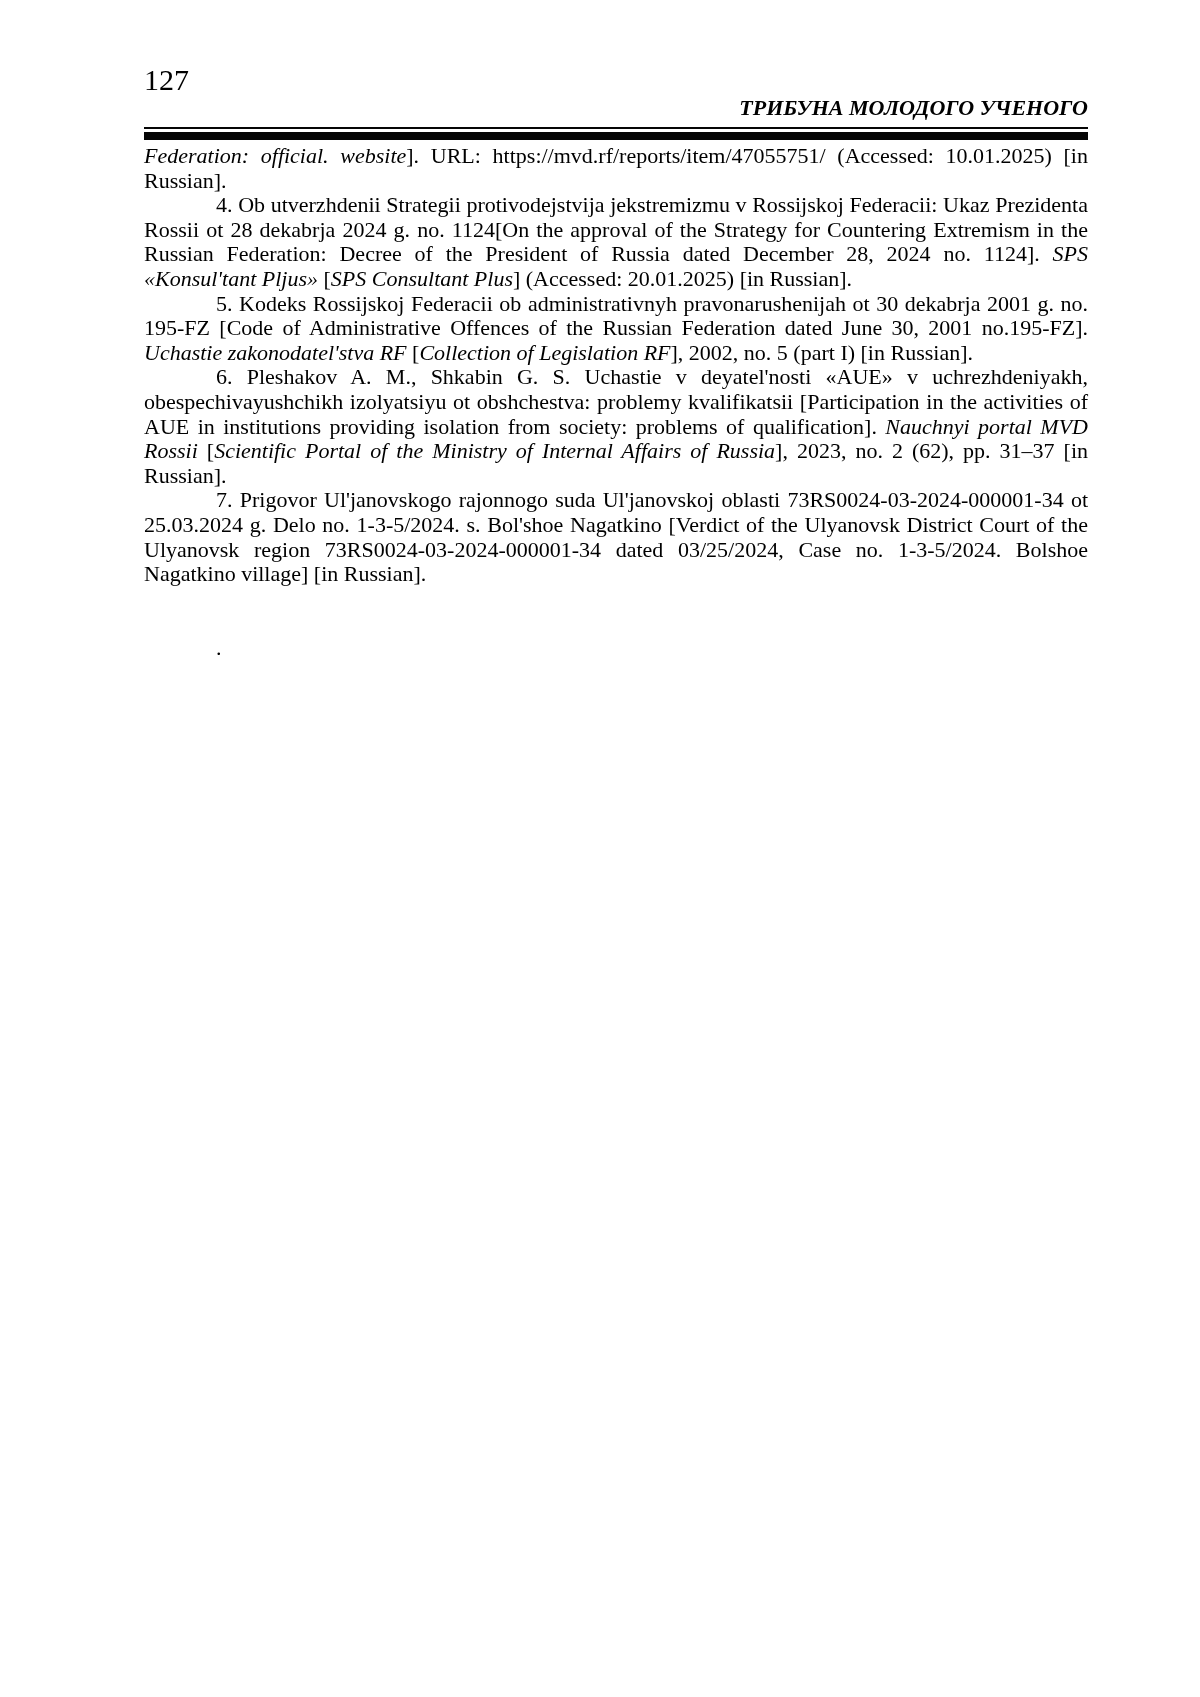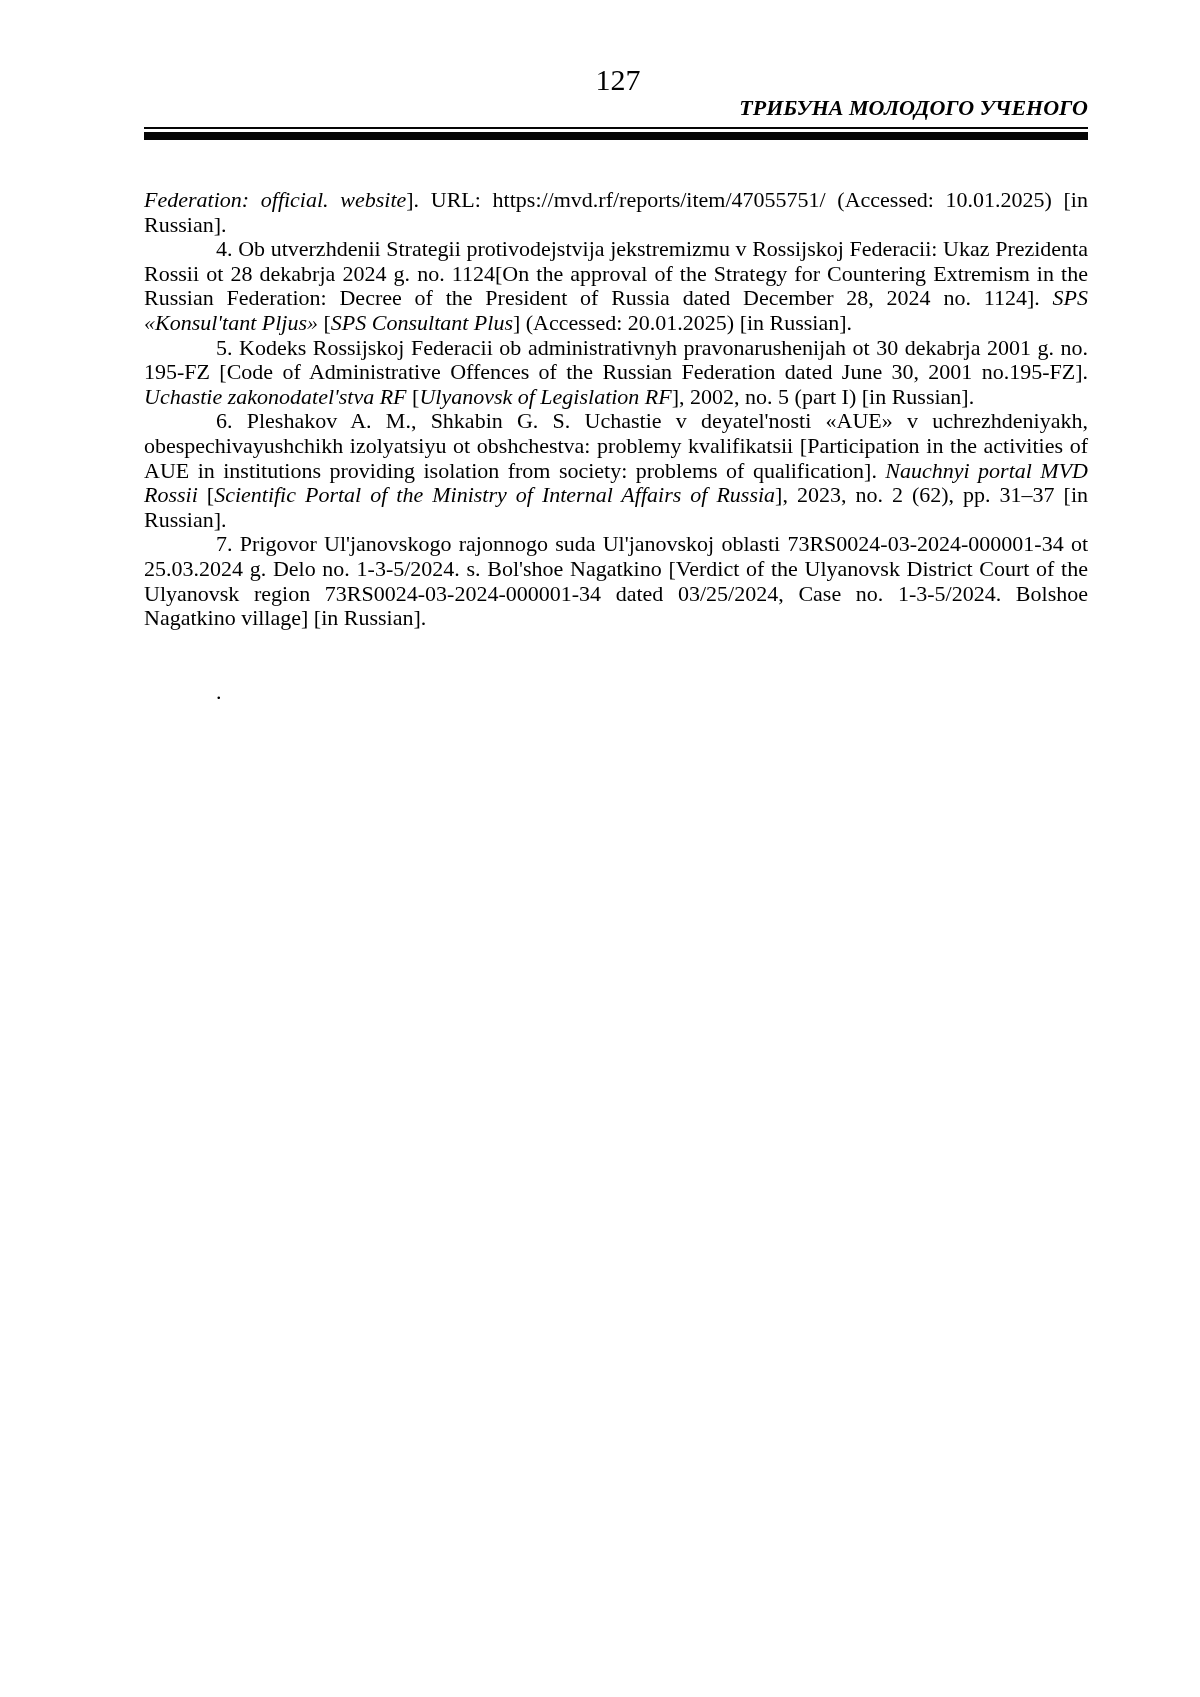--- a/index.html
+++ b/index.html
@@ -18,7 +18,7 @@
     top: 64px;
     left: 144px;
     width: 948px;
-    text-align: center;
+    text-align: left;
     font-size: 30px;
     line-height: 32px;
   }

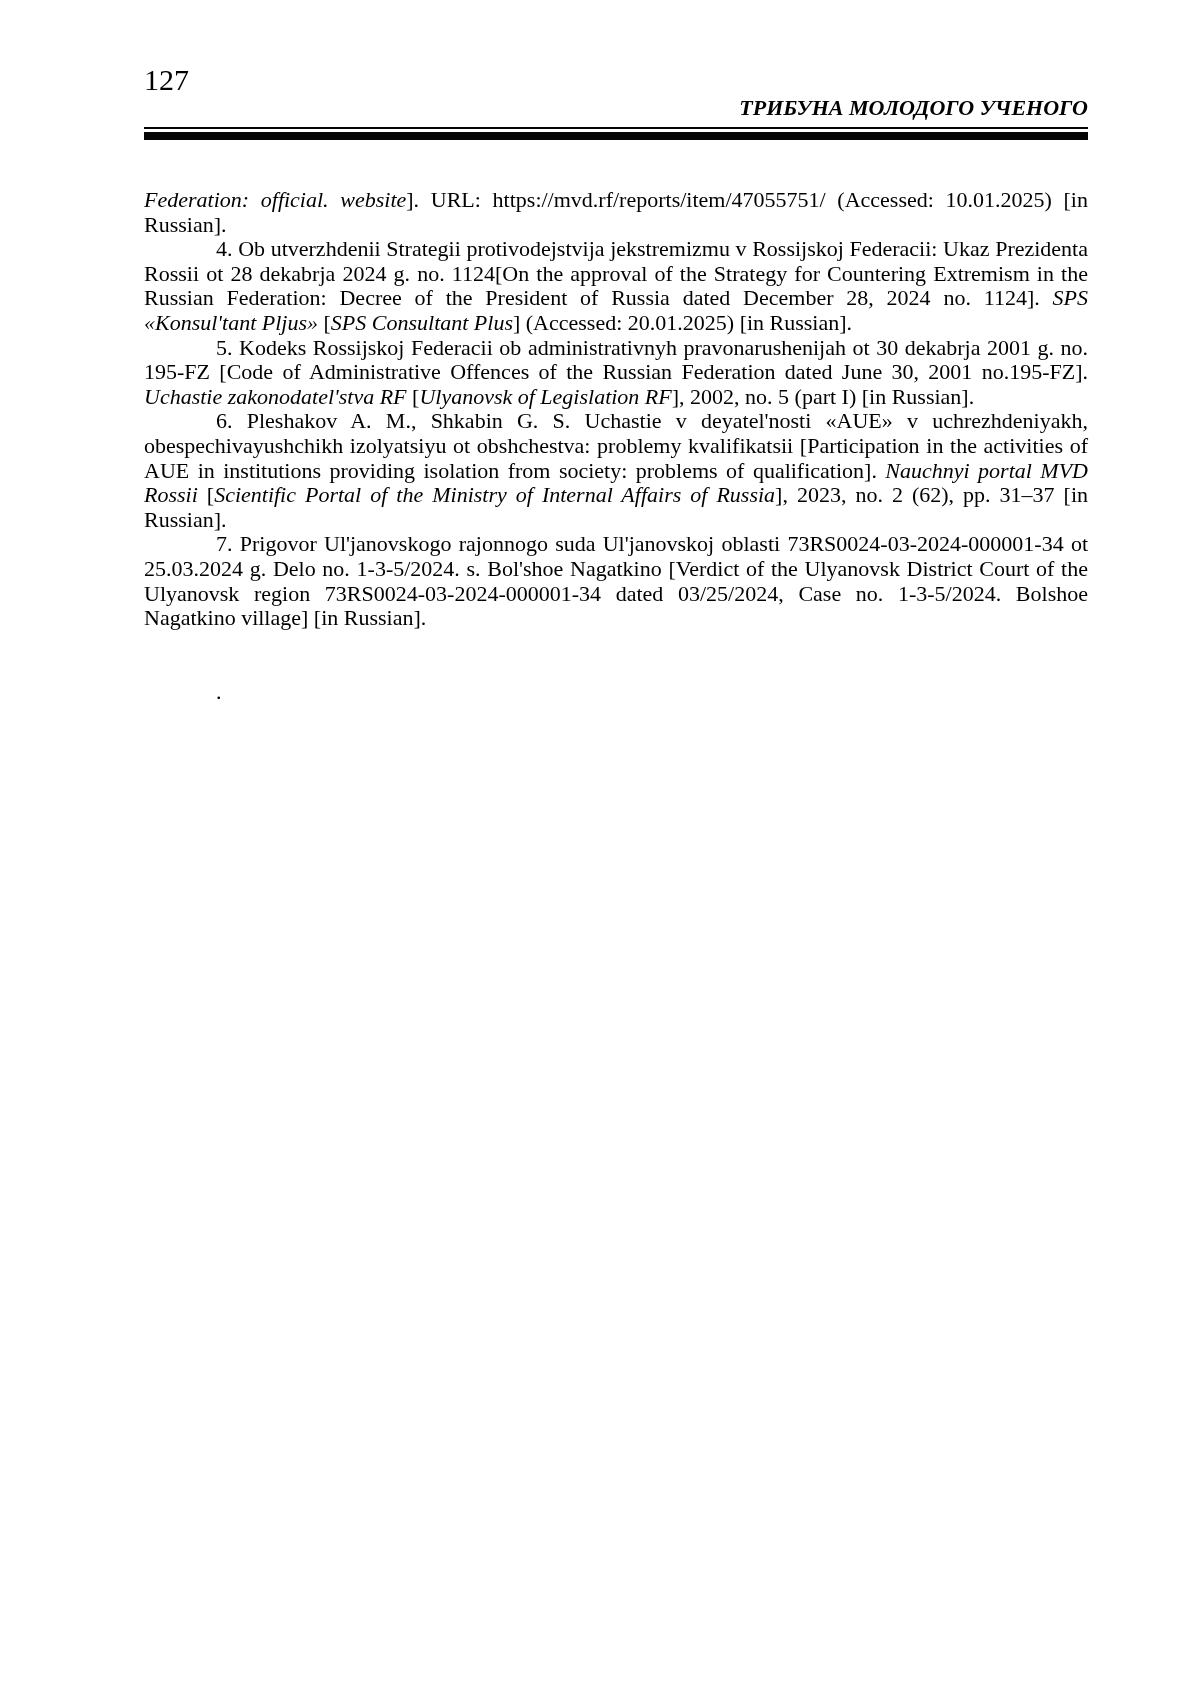--- a/index.html
+++ b/index.html
@@ -53,7 +53,6 @@
     line-height: 24.6px;
     text-align: justify;
     hyphens: manual;
-    margin-top: 44px;
   }
   .body-text p {
     margin: 0;

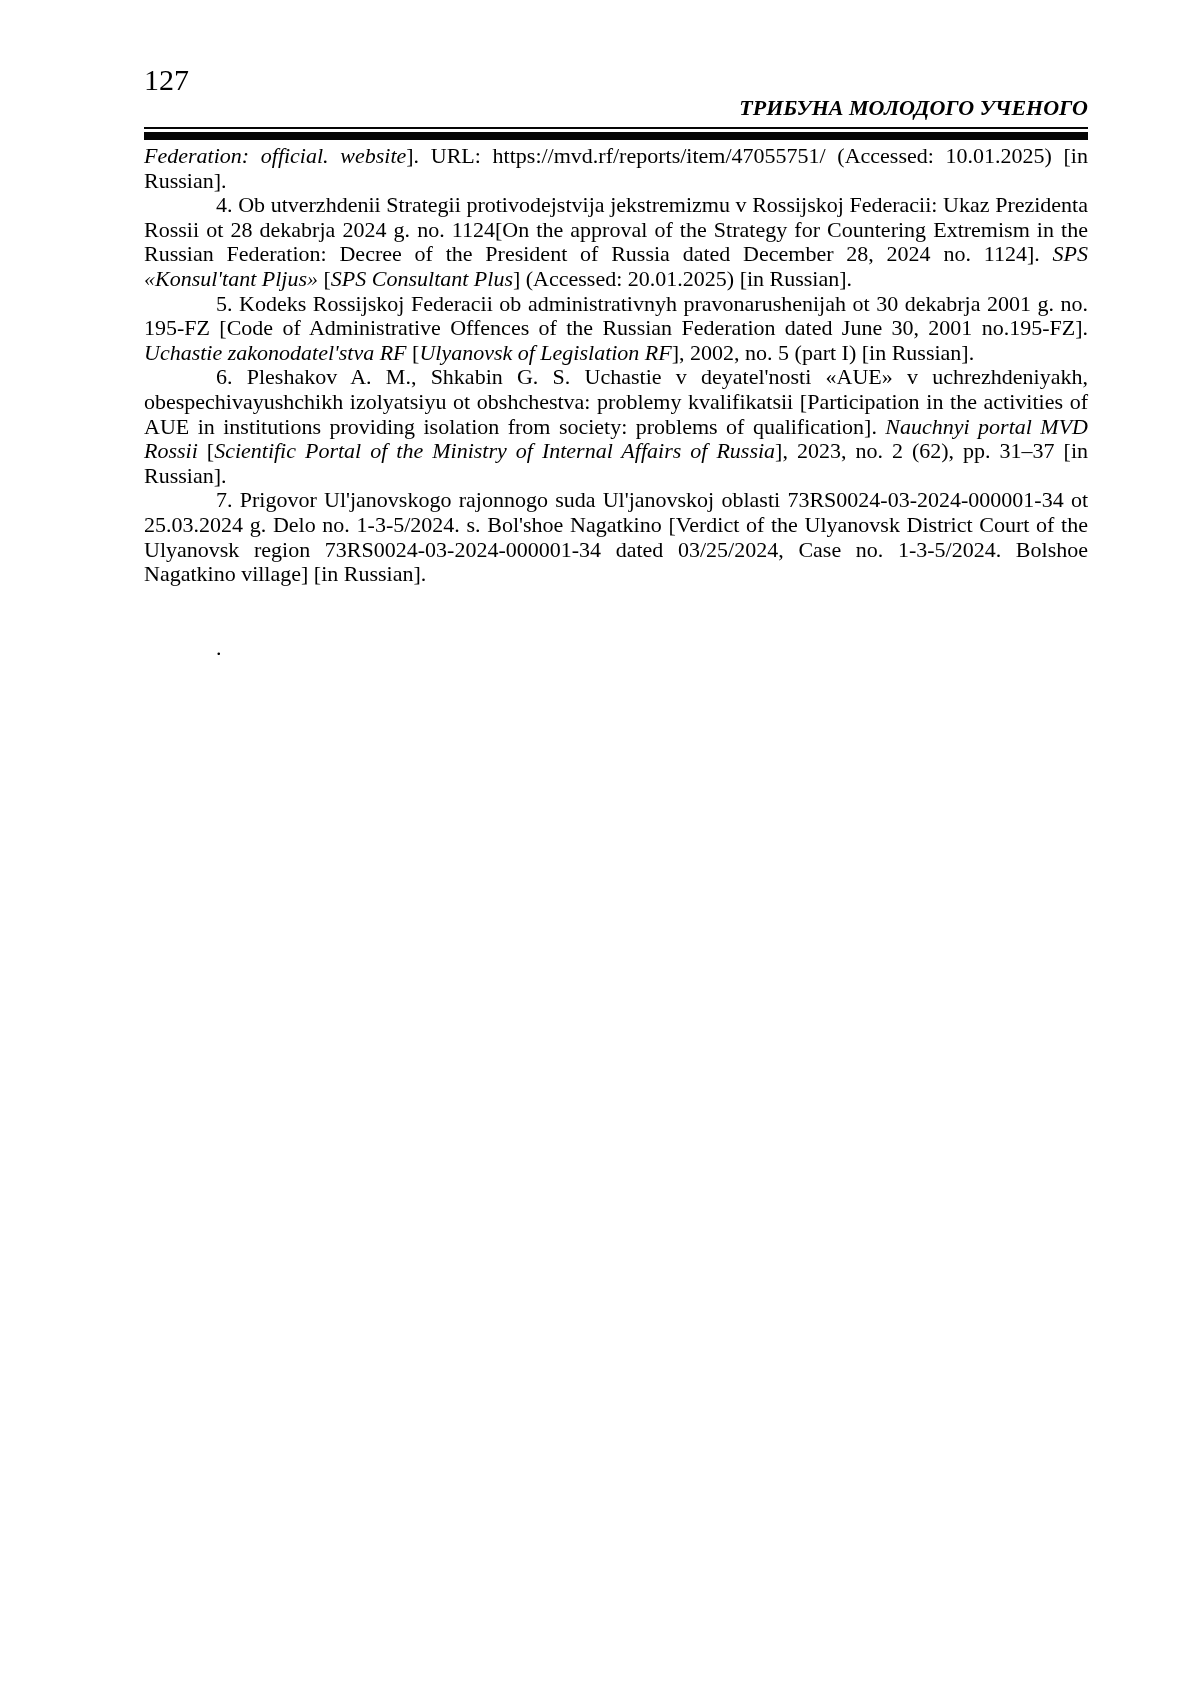--- a/index.html
+++ b/index.html
@@ -76,7 +76,7 @@
   <div class="body-text" id="body-text">
       <p class="no-indent"><i>Federation: official. website</i><span>]. URL: https://mvd.rf/reports/item/47055751/ (Accessed: 10.01.2025) [in Russian].</span></p>
       <p><span>4. Ob utverzhdenii Strategii protivodejstvija jekstremizmu v Rossijskoj Federacii: Ukaz Preziden­ta Rossii ot 28 dekabrja 2024 g. no. 1124[On the approval of the Strategy for Countering Extremism in the Russian Federation: Decree of the President of Russia dated December 28, 2024 no. 1124]. </span><i>SPS «Konsul'tant Pljus»</i><span> [</span><i>SPS Consultant Plus</i><span>] (Accessed: 20.01.2025) [in Russian].</span></p>
-      <p><span>5. Kodeks Rossijskoj Federacii ob administrativnyh pravonarushenijah ot 30 dekabrja 2001 g. no. 195-FZ [Code of Administrative Offences of the Russian Federation dated June 30, 2001 no.195-FZ]. </span><i>Uchastie zakonodatel'stva RF</i><span> [</span><i>Ulyanovsk of Legislation RF</i><span>], 2002, no. 5 (part I) [in Russian].</span></p>
+      <p><span>5. Kodeks Rossijskoj Federacii ob administrativnyh pravonarushenijah ot 30 dekabrja 2001 g. no. 195-FZ [Code of Administrative Offences of the Russian Federation dated June 30, 2001 no.195-FZ]. </span><i>Uchastie zakonodatel'stva RF</i><span> [</span><i>Collection of Legislation RF</i><span>], 2002, no. 5 (part I) [in Russian].</span></p>
       <p><span>6. Pleshakov A. M., Shkabin G. S. Uchastie v deyatel'nosti «AUE» v uchrezhdeniyakh, obespechivayushchikh izolyatsiyu ot obshchestva: problemy kvalifikatsii [Participation in the activities of AUE in institutions providing isolation from society: problems of qualification]. </span><i>Nauchnyi portal MVD Rossii</i><span> [</span><i>Scientific Portal of the Ministry of Internal Affairs of Russia</i><span>], 2023, no. 2 (62), pp. 31–37 [in Russian].</span></p>
       <p><span>7. Prigovor Ul'janovskogo rajonnogo suda Ul'janovskoj oblasti 73RS0024-03-2024-000001-34 ot 25.03.2024 g. Delo no. 1-3-5/2024. s. Bol'shoe Nagatkino [Verdict of the Ulyanovsk District Court of the Ulyanovsk region 73RS0024-03-2024-000001-34 dated 03/25/2024, Case no. 1-3-5/2024. Bolshoe Nagatkino village] [in Russian].</span></p>
       <p class="gap-before"><span>.</span></p>

